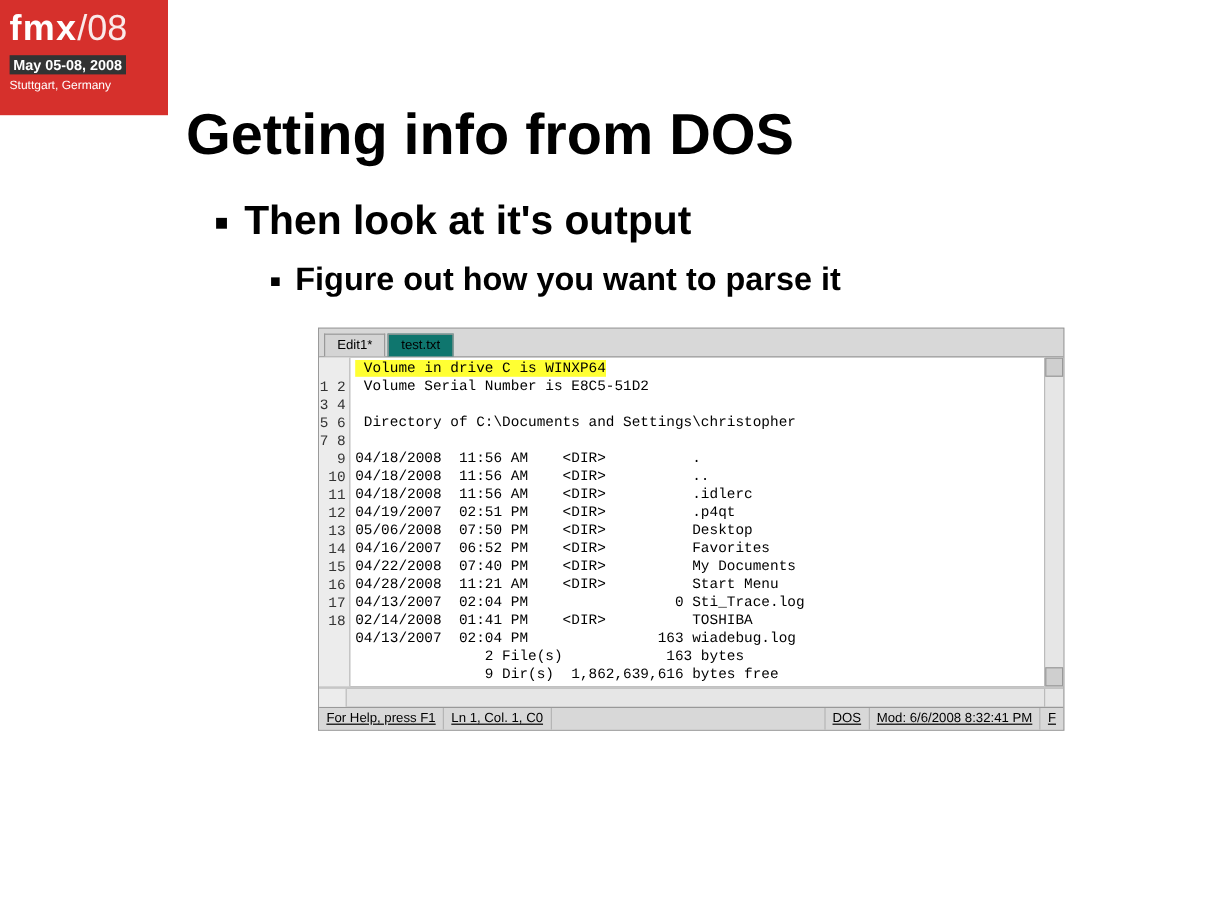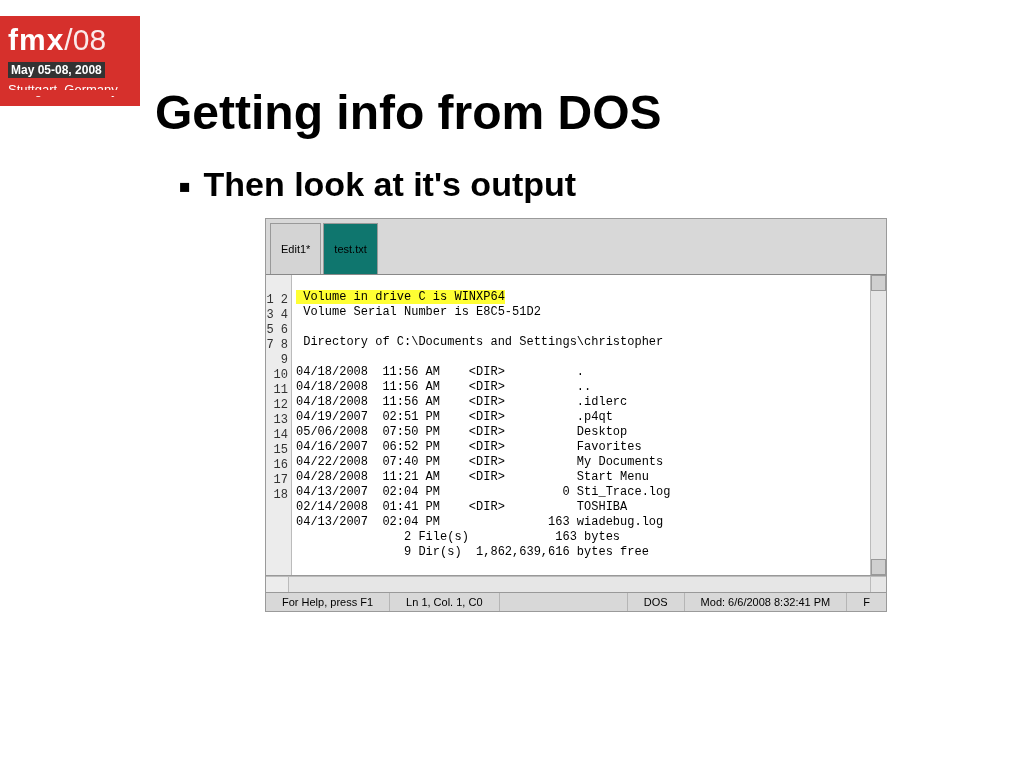--- a/index.html
+++ b/index.html
@@ -14,7 +14,7 @@
   }
   .logo {
     position: absolute;
-    top: 16px;
+    top: 0;
     left: 0;
     width: 140px;
     height: 90px;

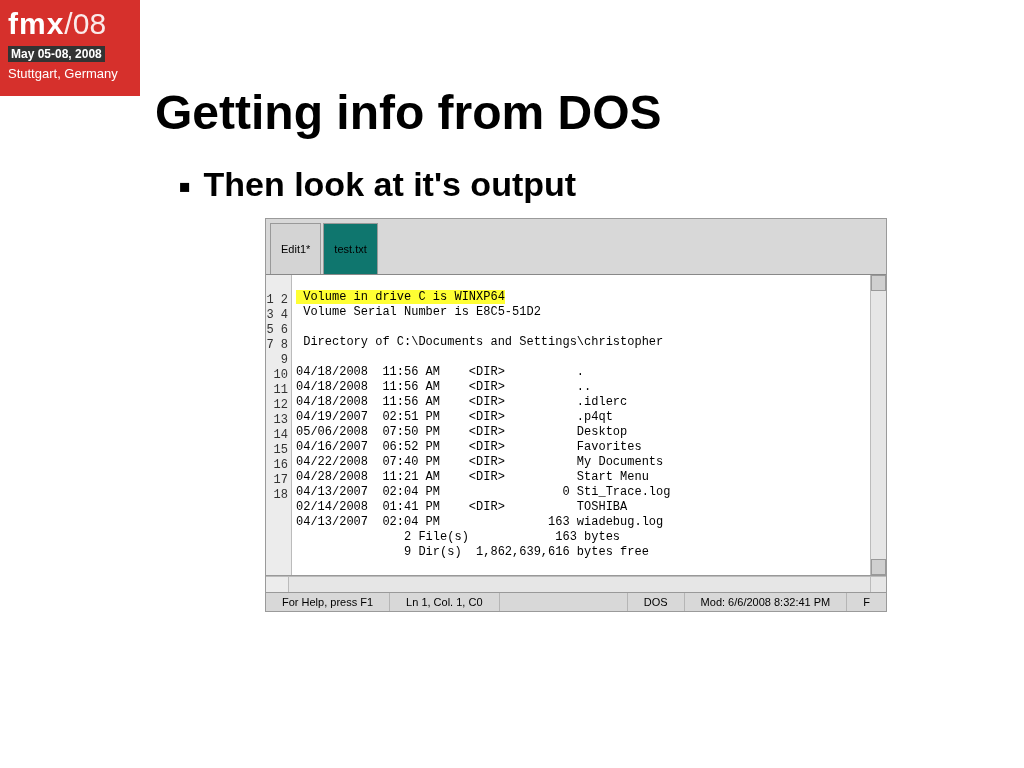--- a/index.html
+++ b/index.html
@@ -45,7 +45,7 @@
   }
   .logo .loc {
     margin-top: 4px;
-    font-size: 13px;
+    font-size: 10px;
   }
   .red-rule {
     position: absolute;

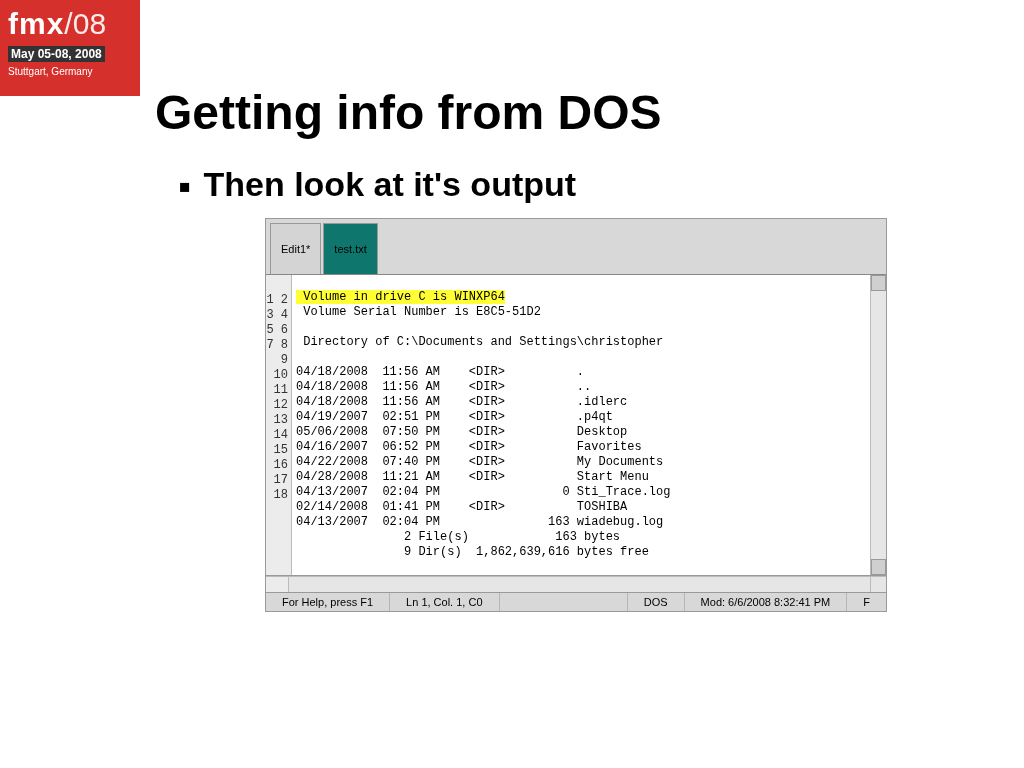--- a/index.html
+++ b/index.html
@@ -188,6 +188,7 @@
 <div class="content">
   <h1>Getting info from DOS</h1>
   <div class="bullet1">Then look at it's output</div>
+  <div class="bullet2">Figure out how you want to parse it</div>
 
   <div class="editor">
     <div class="tabs">

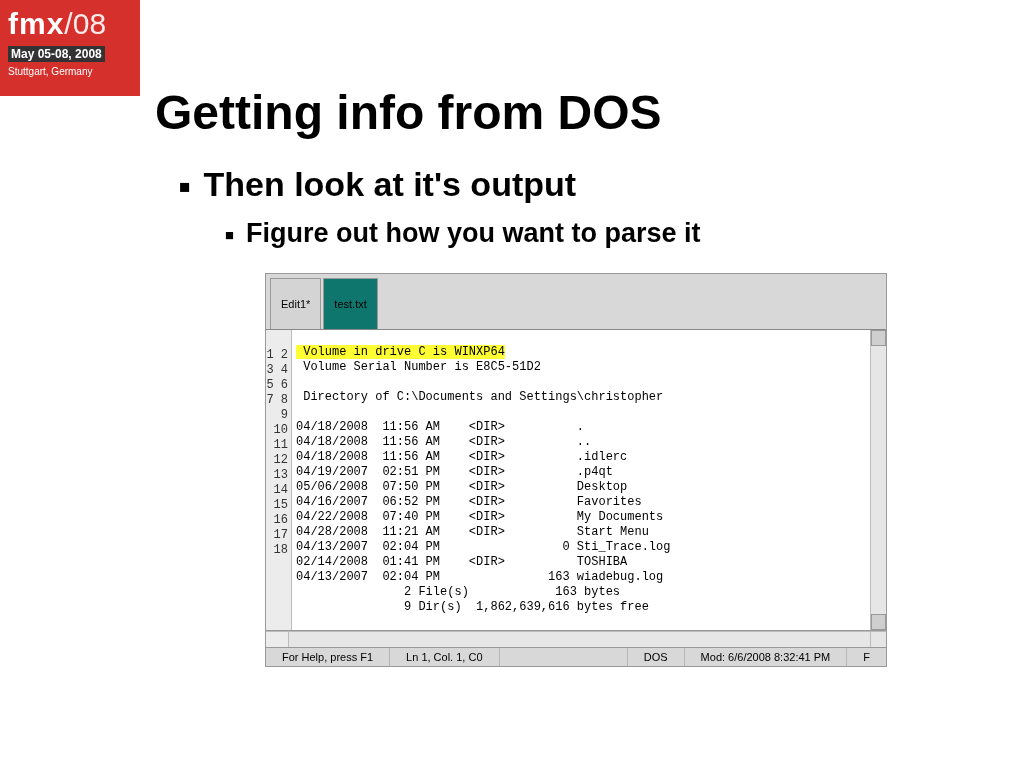--- a/index.html
+++ b/index.html
@@ -102,7 +102,7 @@
     gap: 2px;
   }
   .tab {
-    padding: 19px 10px;
+    padding: 3px 10px;
     border: 1px solid #999;
     border-bottom: none;
     background: #d4d4d4;

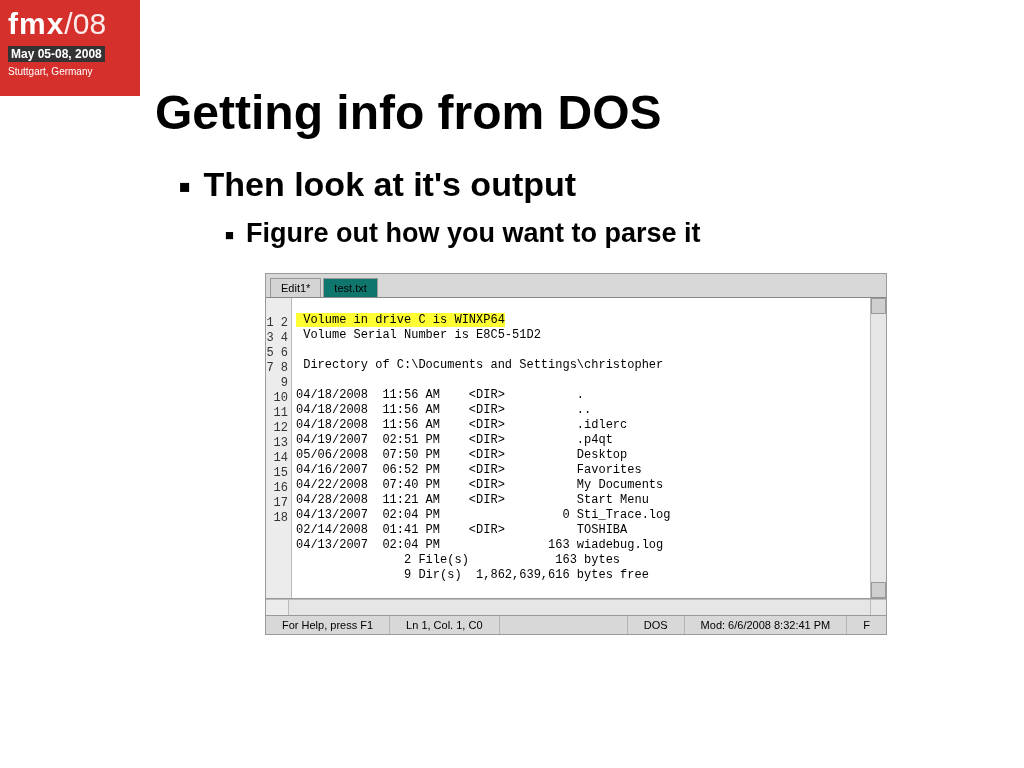--- a/index.html
+++ b/index.html
@@ -128,7 +128,7 @@
   }
   .code {
     flex: 1;
-    padding: 15px 4px;
+    padding: 2px 4px;
     font-family: "Courier New", monospace;
     font-size: 12px;
     line-height: 15px;

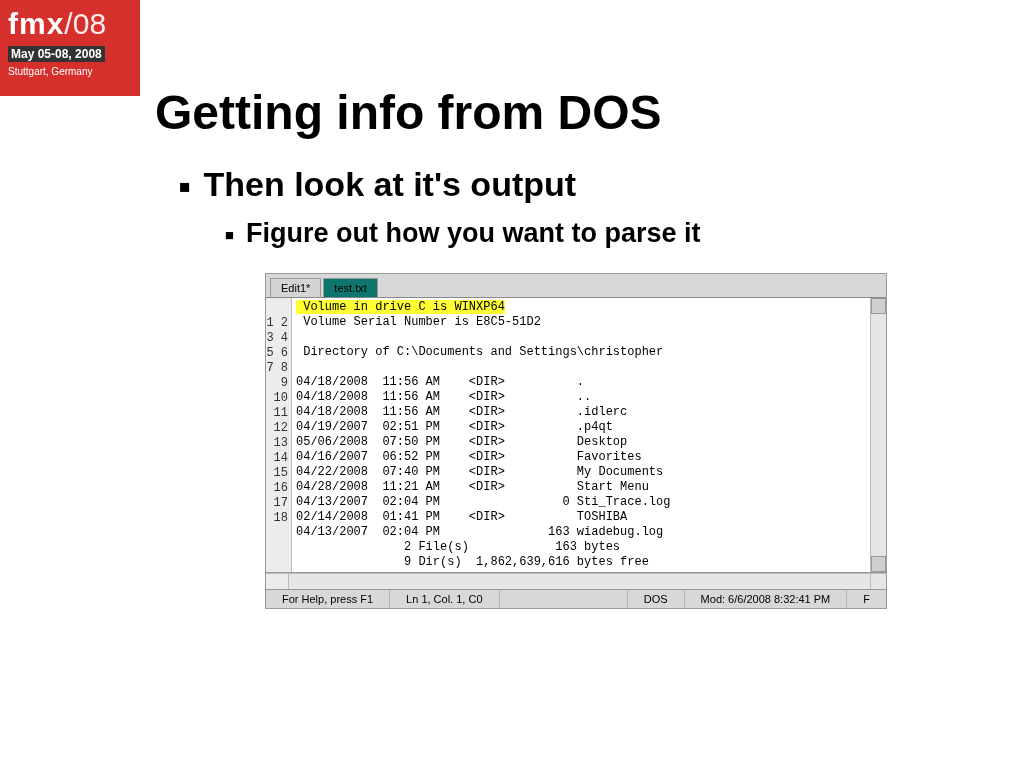--- a/index.html
+++ b/index.html
@@ -168,9 +168,10 @@
     font-size: 11px;
   }
   .statusbar > div {
-    padding: 3px 16px;
+    padding: 3px 6px;
     border-right: 1px solid #b5b5b5;
     white-space: nowrap;
+    text-decoration: underline;
   }
   .statusbar > div:last-child { border-right: none; flex:0; width:14px; text-align:center; }
   .statusbar .fill { flex: 1; }

